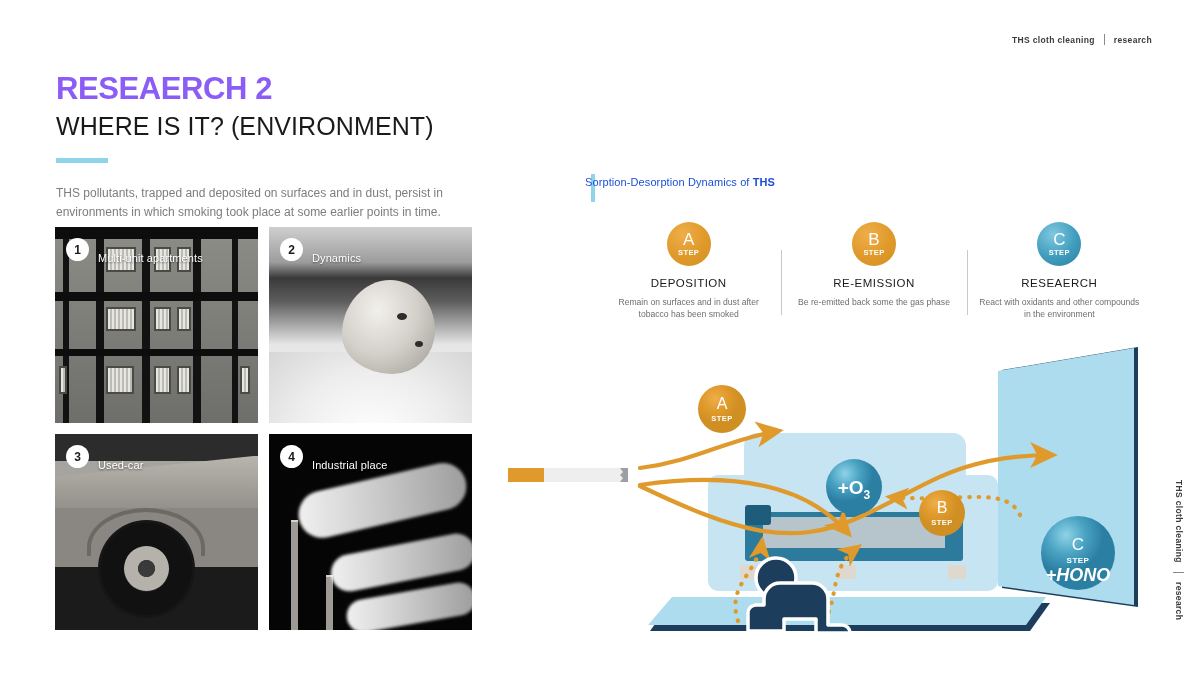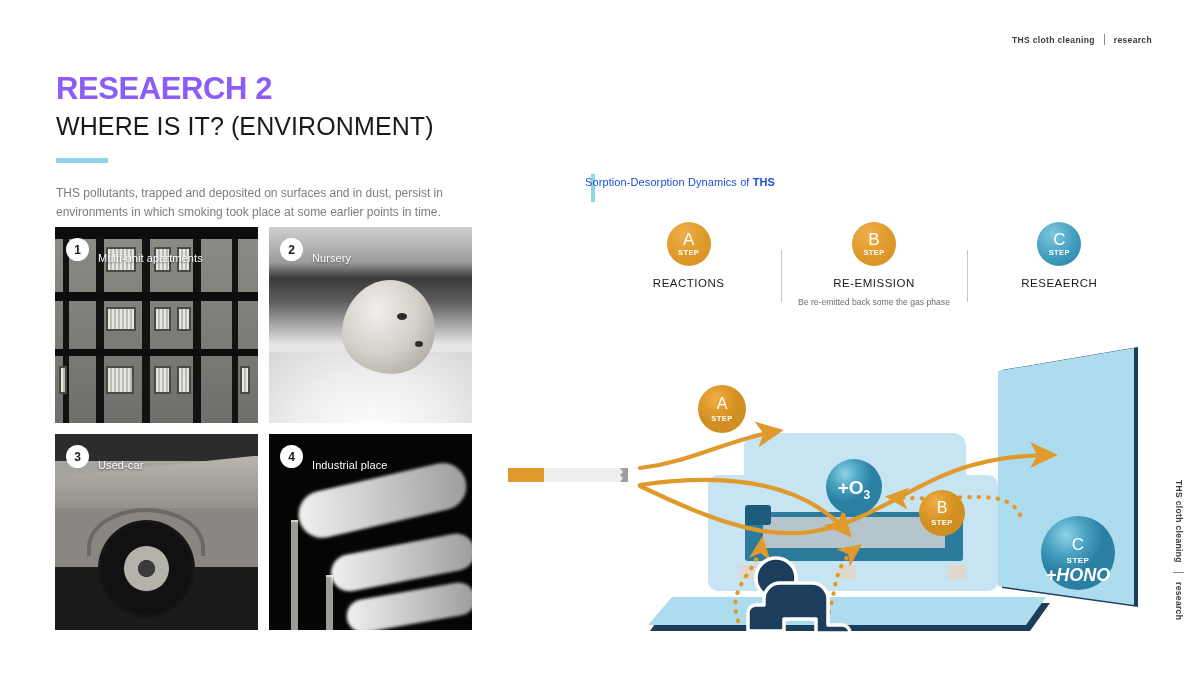--- a/index.html
+++ b/index.html
@@ -203,7 +203,7 @@
       <div class="eye" style="left:72%;top:58%;width:4%;height:3%"></div>
     </div>
     <div class="badge">2</div>
-    <div class="caption">Nursery</div>
+    <div class="caption">Dynamics</div>
   </div>
 
   <div class="photo">

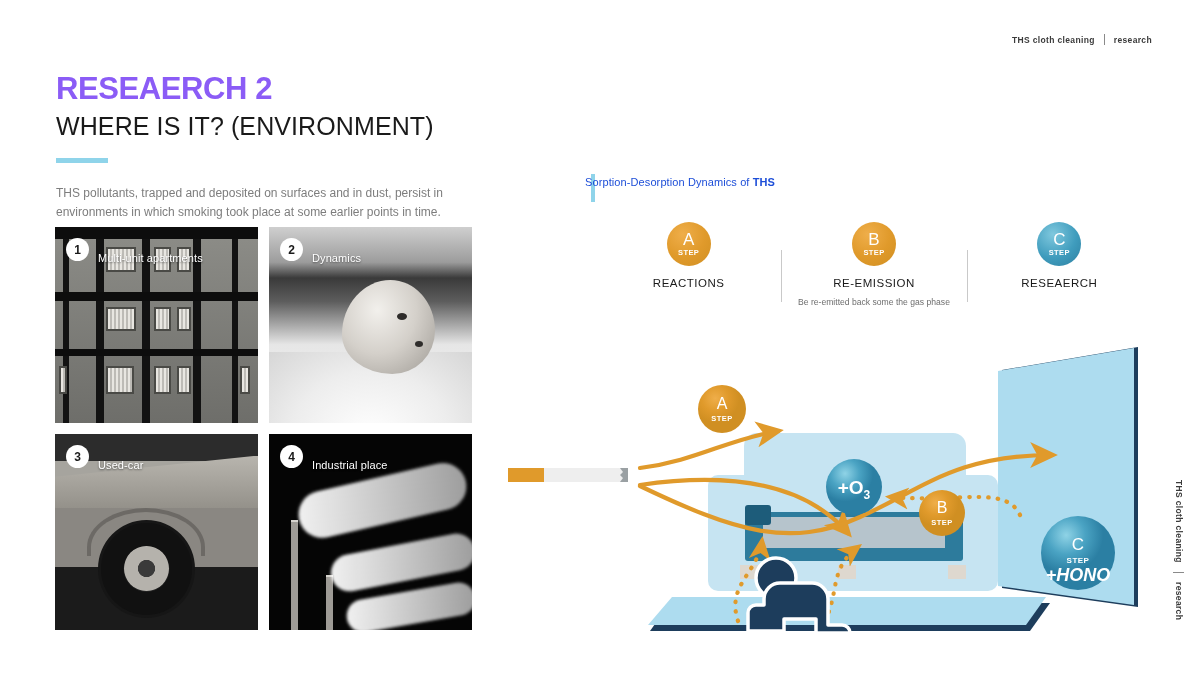--- a/index.html
+++ b/index.html
@@ -243,7 +243,7 @@
       <span class="letter">A</span>
       <span class="word">STEP</span>
     </div>
-    <div class="step-name">REACTIONS</div>
+    <div class="step-name">DEPOSITION</div>
   </div>
 
   <div class="step-col">

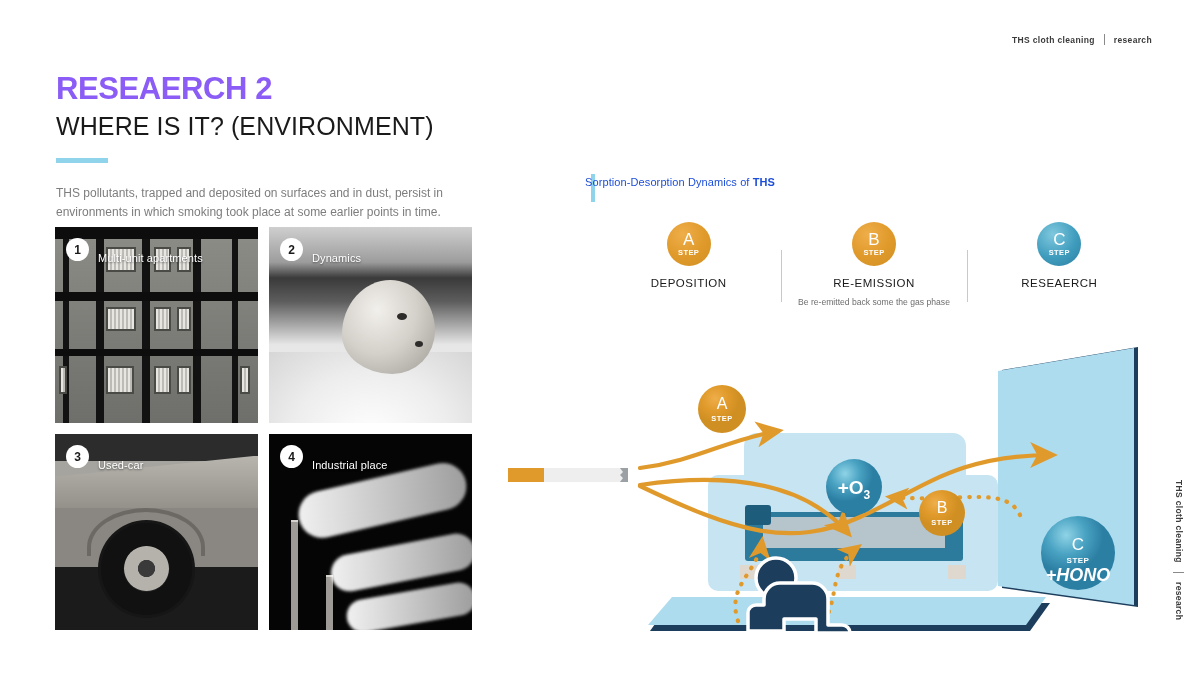--- a/index.html
+++ b/index.html
@@ -244,6 +244,7 @@
       <span class="word">STEP</span>
     </div>
     <div class="step-name">DEPOSITION</div>
+    <div class="step-desc">Remain on surfaces and in dust after tobacco has been smoked</div>
   </div>
 
   <div class="step-col">

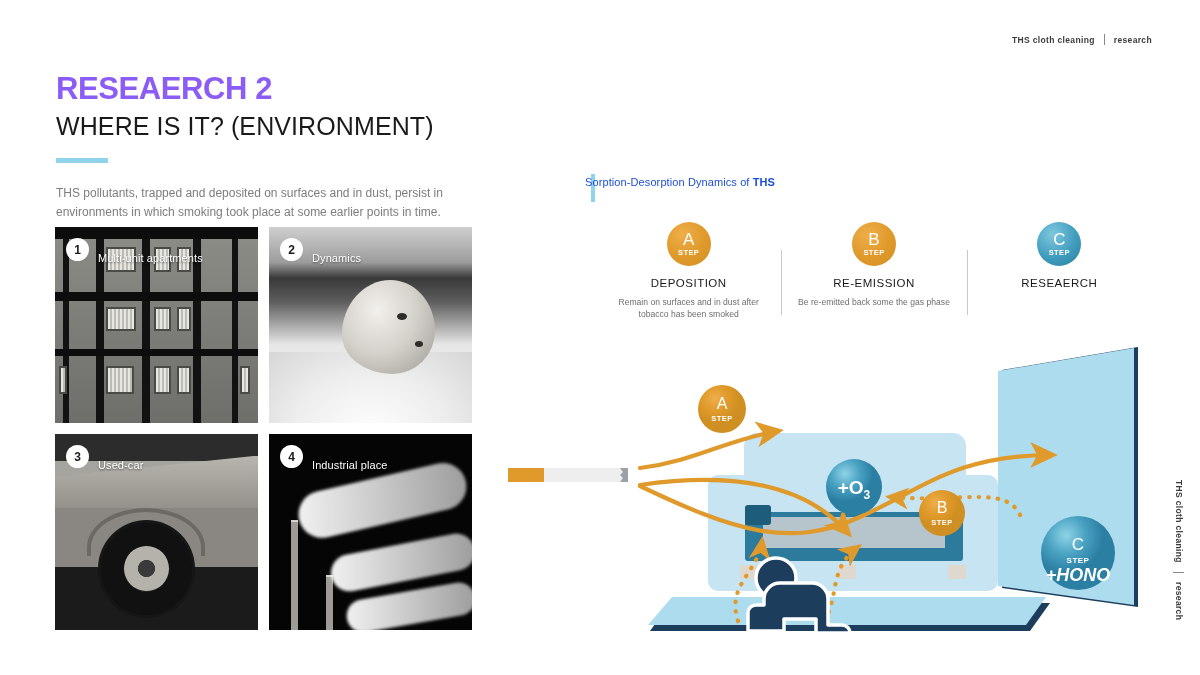--- a/index.html
+++ b/index.html
@@ -262,6 +262,7 @@
       <span class="word">STEP</span>
     </div>
     <div class="step-name">RESEAERCH</div>
+    <div class="step-desc">React with oxidants and other compounds in the environment</div>
   </div>
 </div>
 

